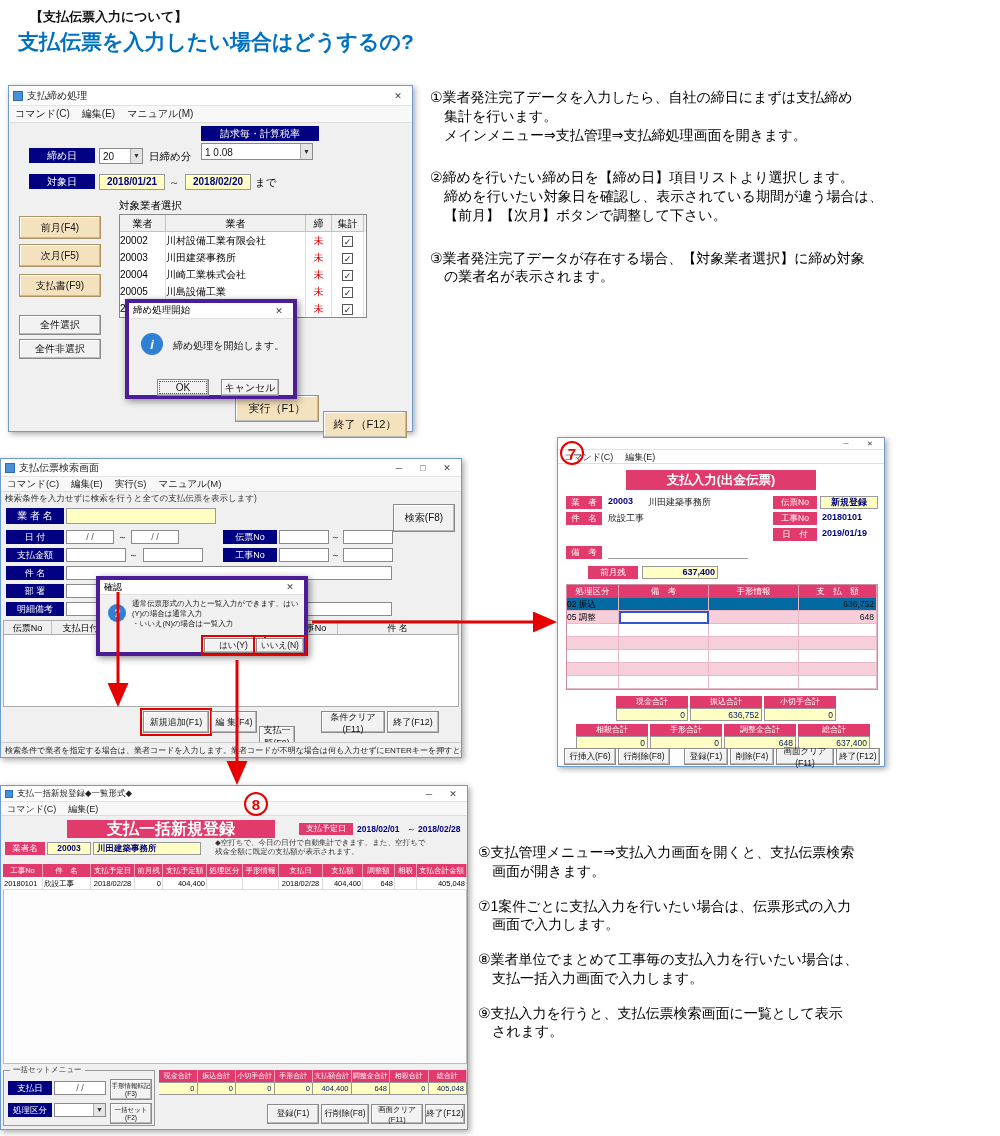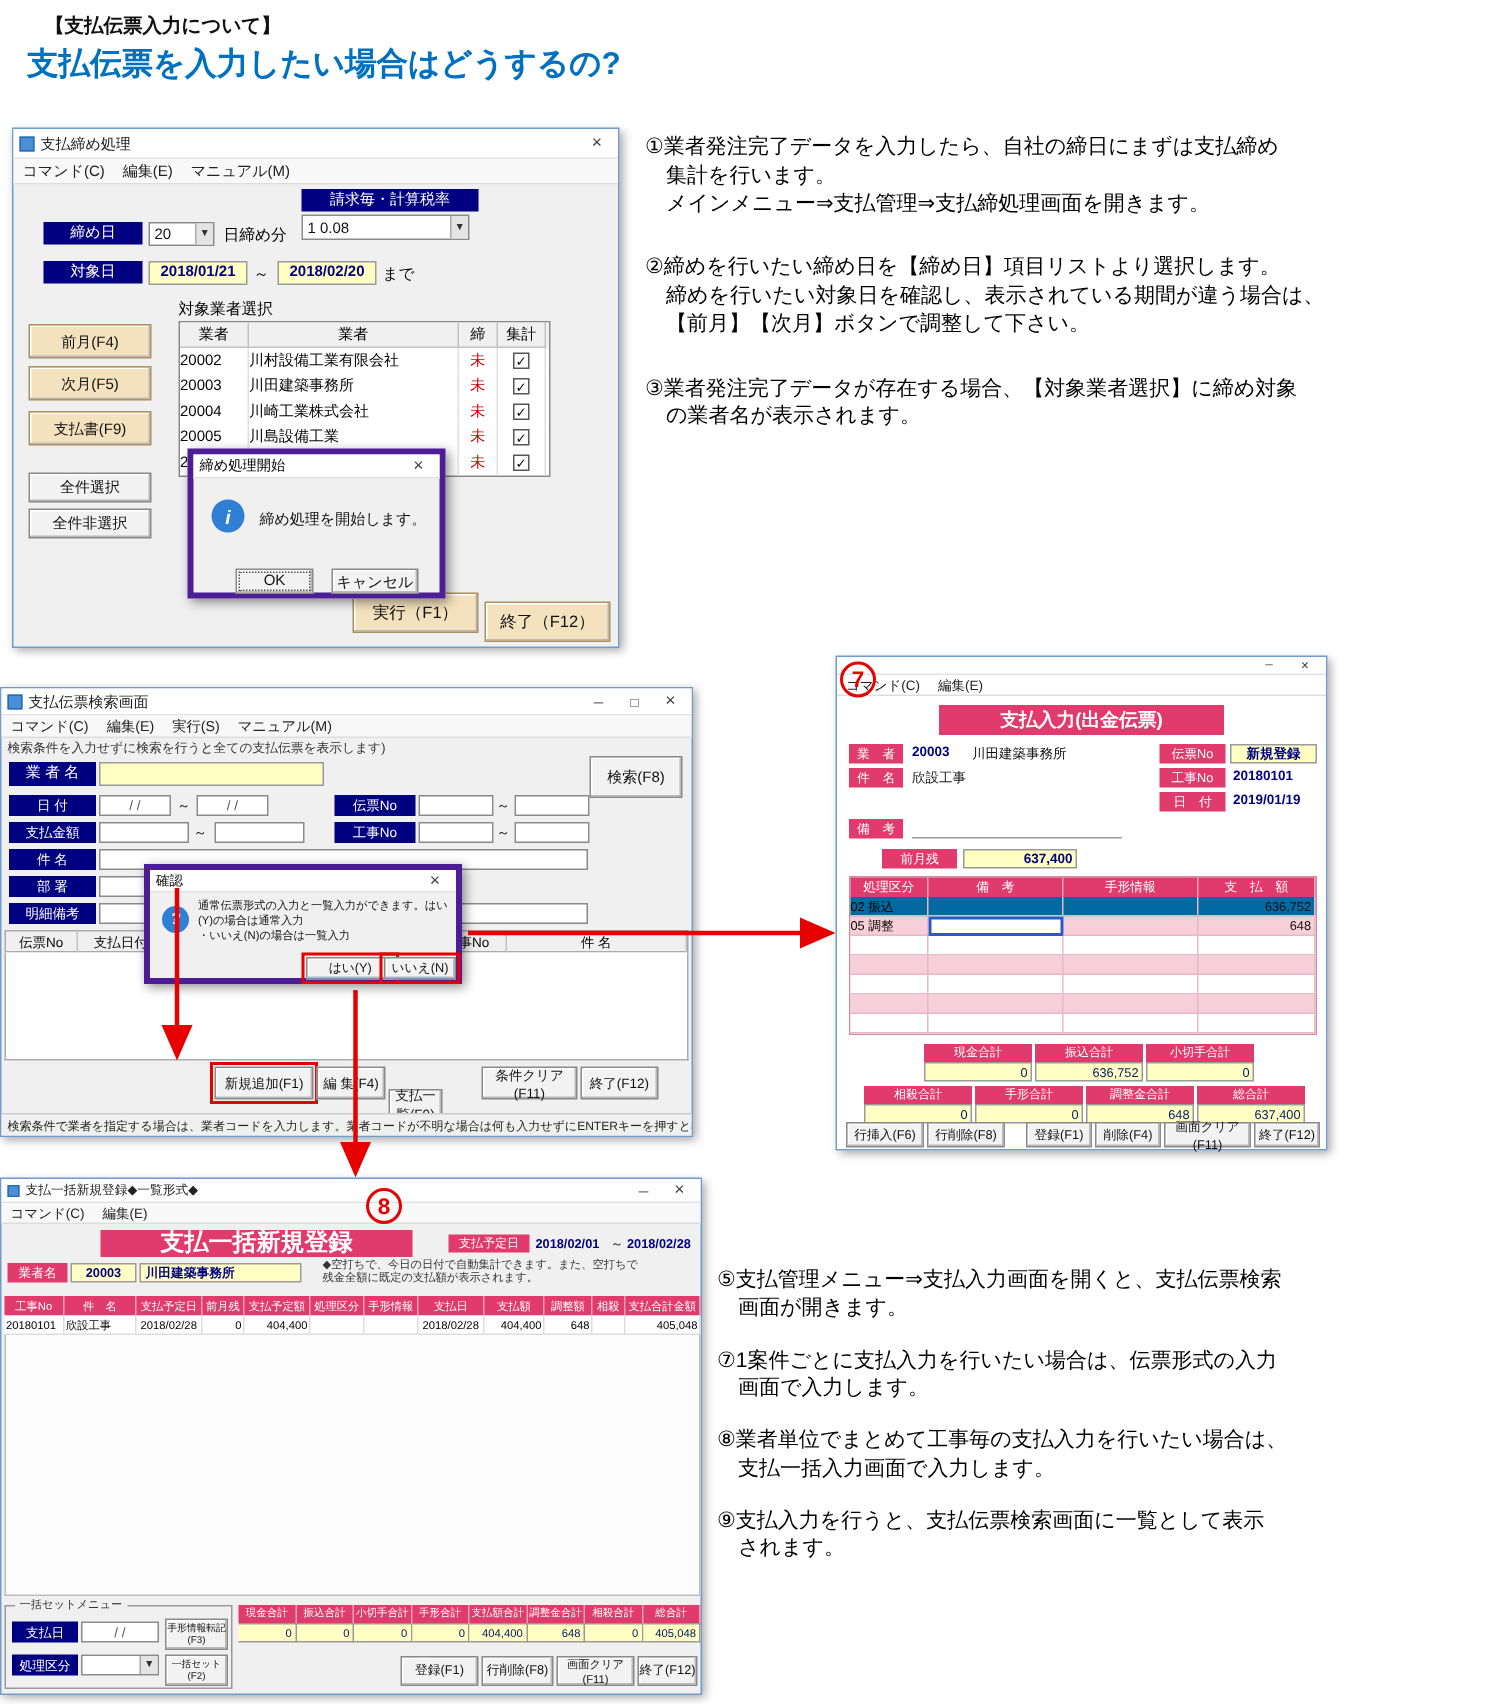--- a/index.html
+++ b/index.html
@@ -186,7 +186,7 @@
       </div>
 
       <div class="btn tan" style="left:226px;top:272px;width:84px;height:27px;font-size:11px">実行（F1）</div>
-      <div class="btn tan" style="left:314px;top:278px;width:84px;height:27px;font-size:11px">終了（F12）</div>
+      <div class="btn tan" style="left:314px;top:288px;width:84px;height:27px;font-size:11px">終了（F12）</div>
     </div>
   </div>
 

